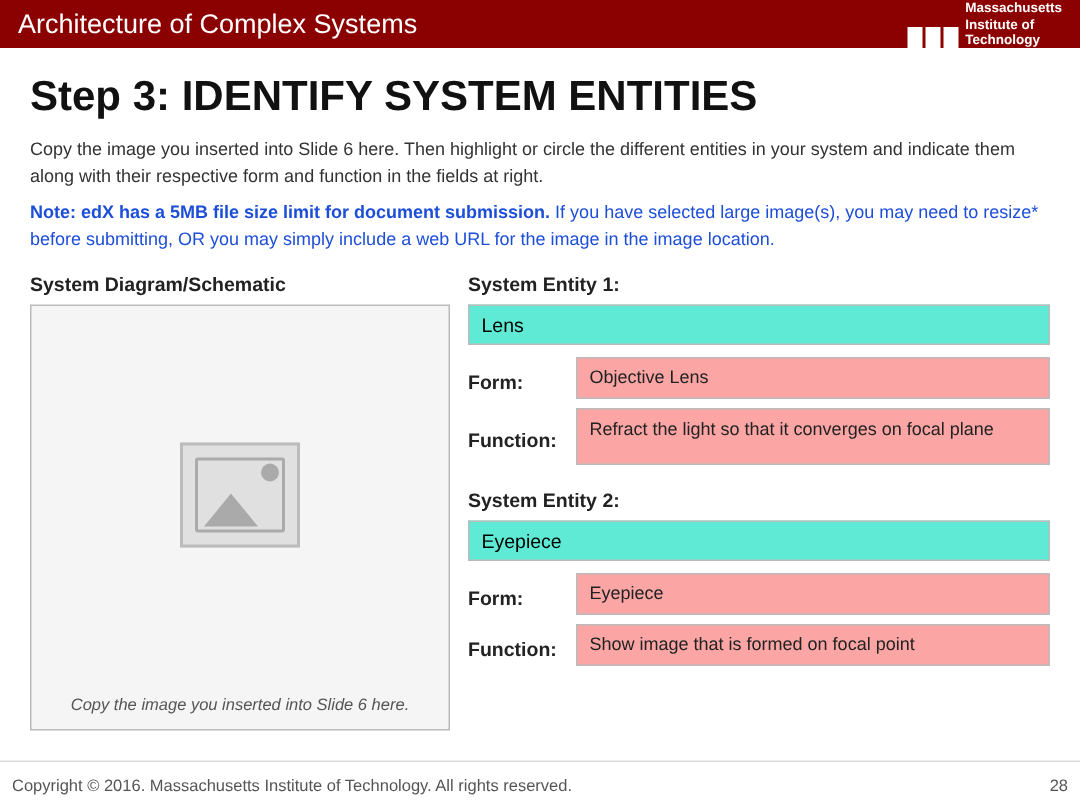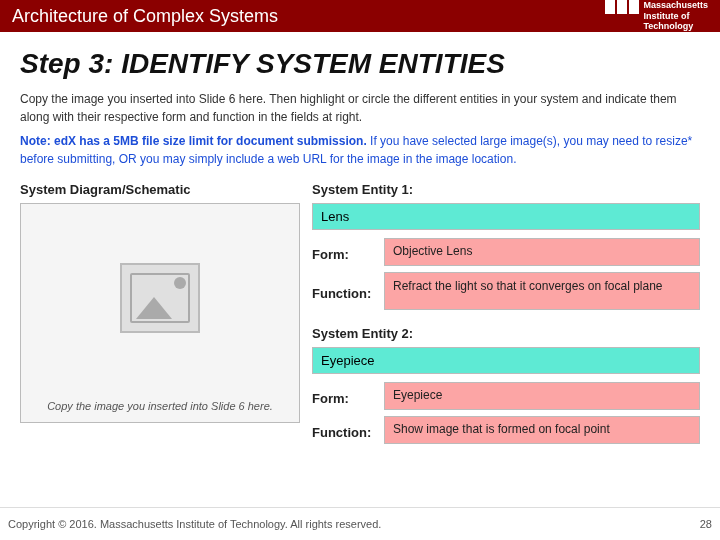--- a/index.html
+++ b/index.html
@@ -28,7 +28,7 @@
     }
     #mit-logo {
       display: flex;
-      align-items: flex-start;
+      align-items: flex-end;
       gap: 4px;
     }
     .mit-red-blocks {

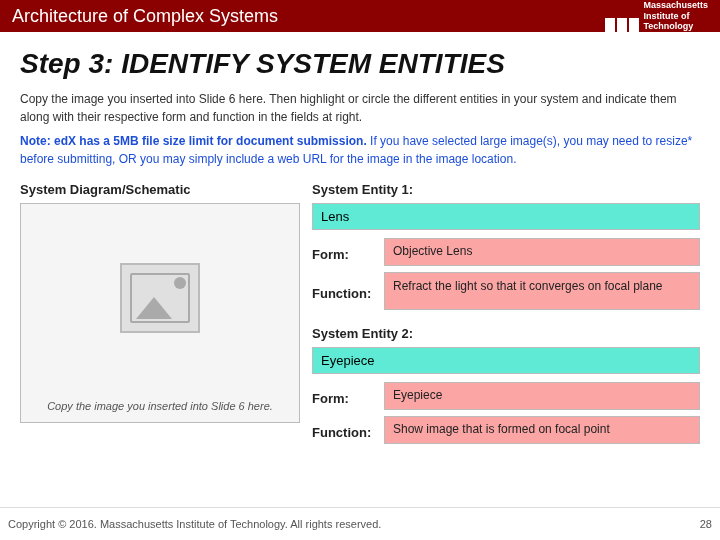--- a/index.html
+++ b/index.html
@@ -57,7 +57,6 @@
       font-weight: bold;
       margin-bottom: 10px;
       color: #111;
-      font-style: italic;
     }
 
     .instructions {

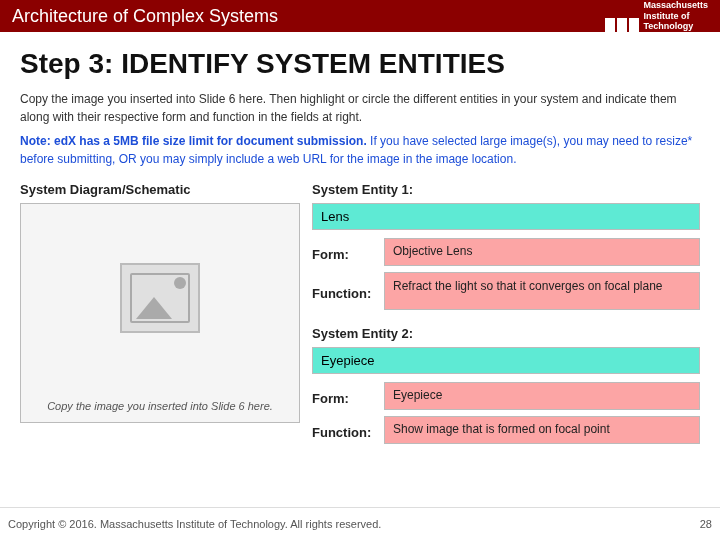--- a/index.html
+++ b/index.html
@@ -95,7 +95,7 @@
 
     .diagram-box {
       width: 280px;
-      height: 220px;
+      height: 284px;
       border: 1px solid #bbb;
       background: #f5f5f5;
       display: flex;

